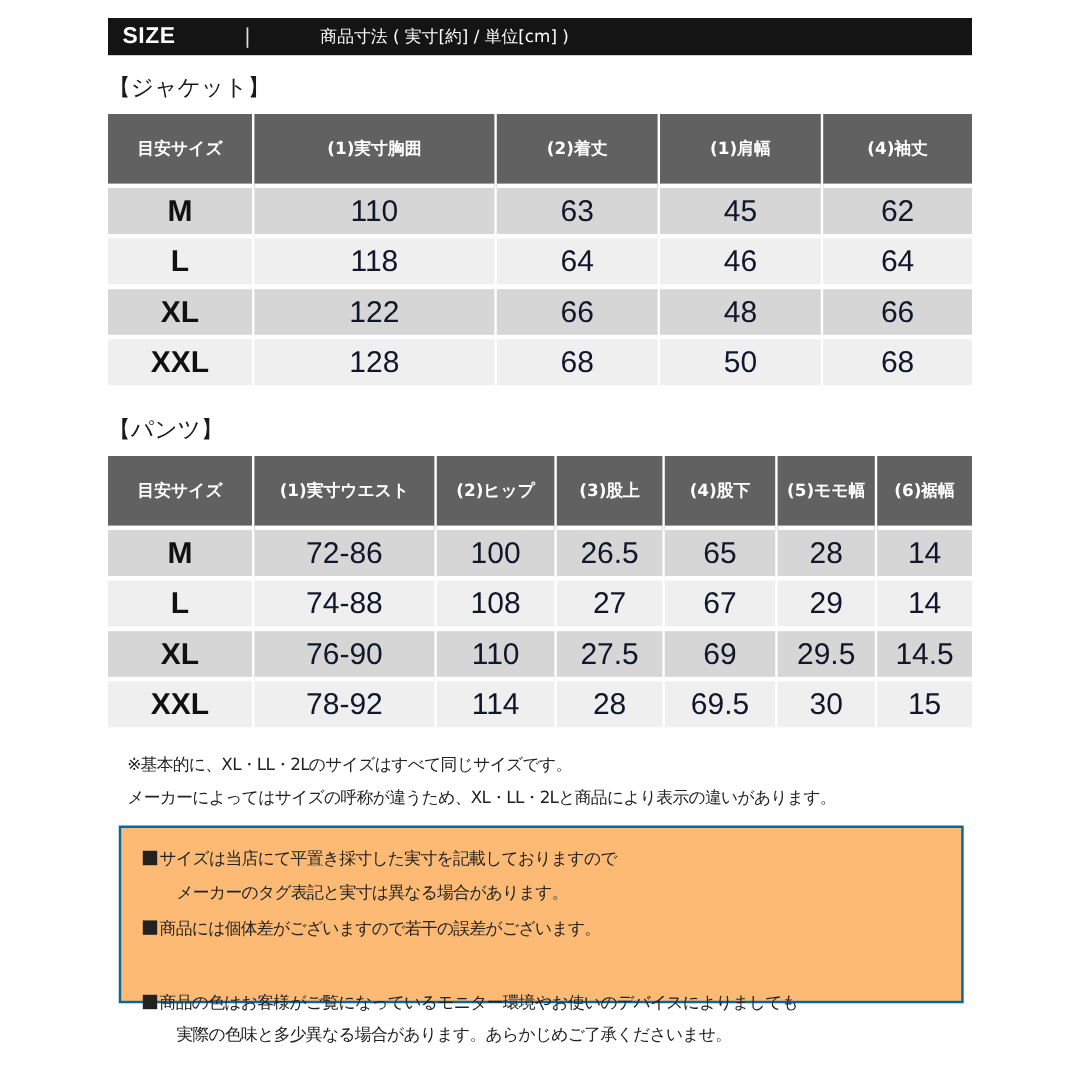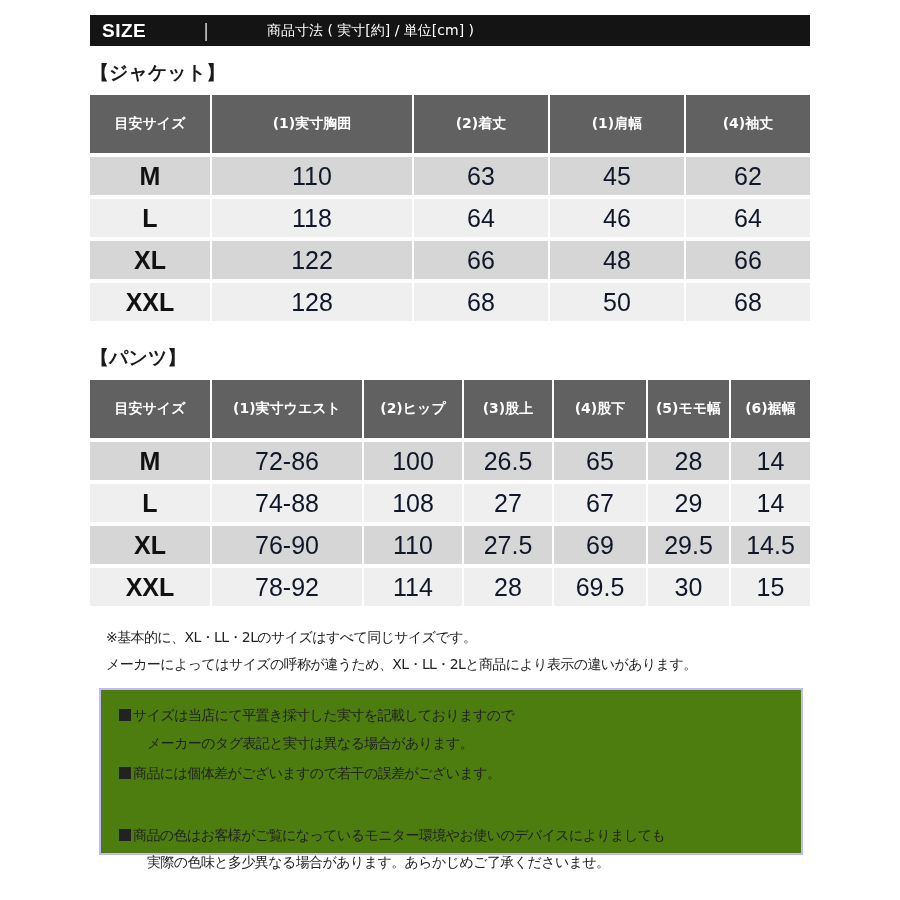--- a/index.html
+++ b/index.html
@@ -17,7 +17,7 @@
     .title-bar .subtitle { font-size: 14px; }
 
     .section-title {
-      position: absolute; left: 90px; font-size: 19px; font-weight: bold; color: #1a1a1a;
+      position: absolute; left: 90px; font-size: 19px; font-weight: normal; color: #1a1a1a;
     }
     table.size-table {
       position: absolute; left: 90px; width: 720px; border-collapse: separate; border-spacing: 2px 0;

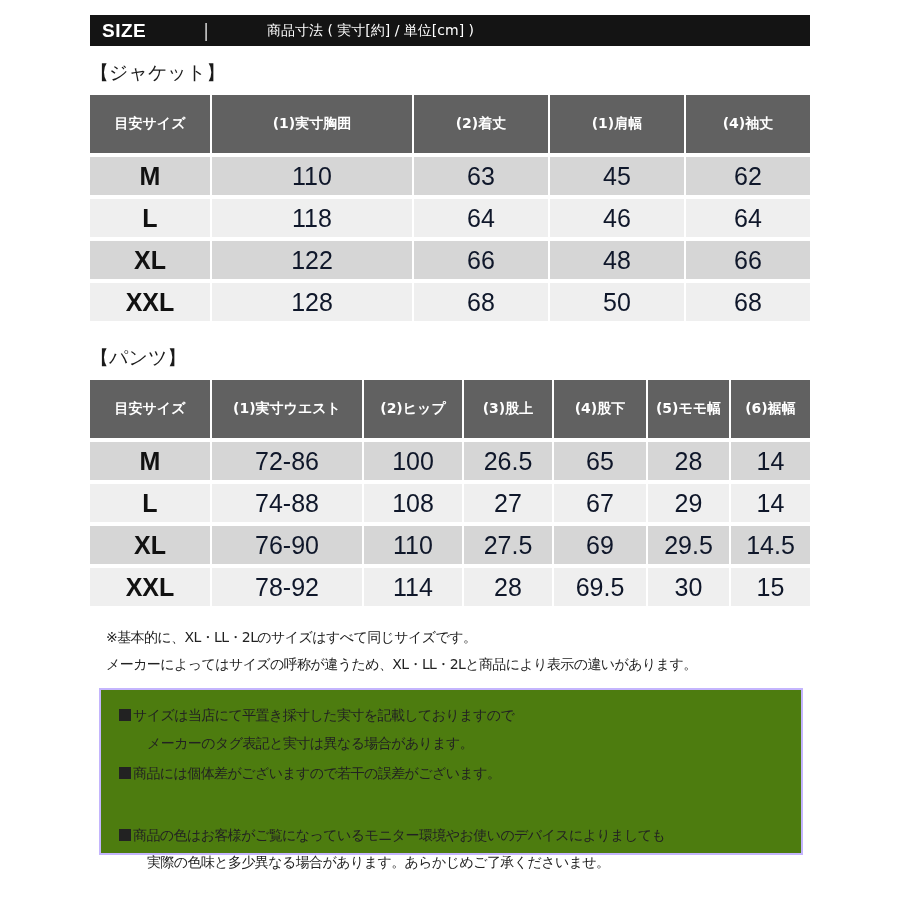--- a/index.html
+++ b/index.html
@@ -41,8 +41,8 @@
       font-family: "DejaVu Sans", sans-serif; letter-spacing: -0.6px;
     }
     .notice-box {
-      position: absolute; left: 99px; top: 688px; width: 704px; height: 167px;
-      border: 2px solid #c4b5fd; box-sizing: border-box; background: #4d7c0f;
+      position: absolute; left: 99px; top: 688px; width: 704px; height: 148px;
+      border: 2px solid #0369a1; box-sizing: border-box; background: #fdba74;
     }
     .notice-line {
       position: absolute; left: 18px; font-size: 14px; color: #222; white-space: nowrap;

